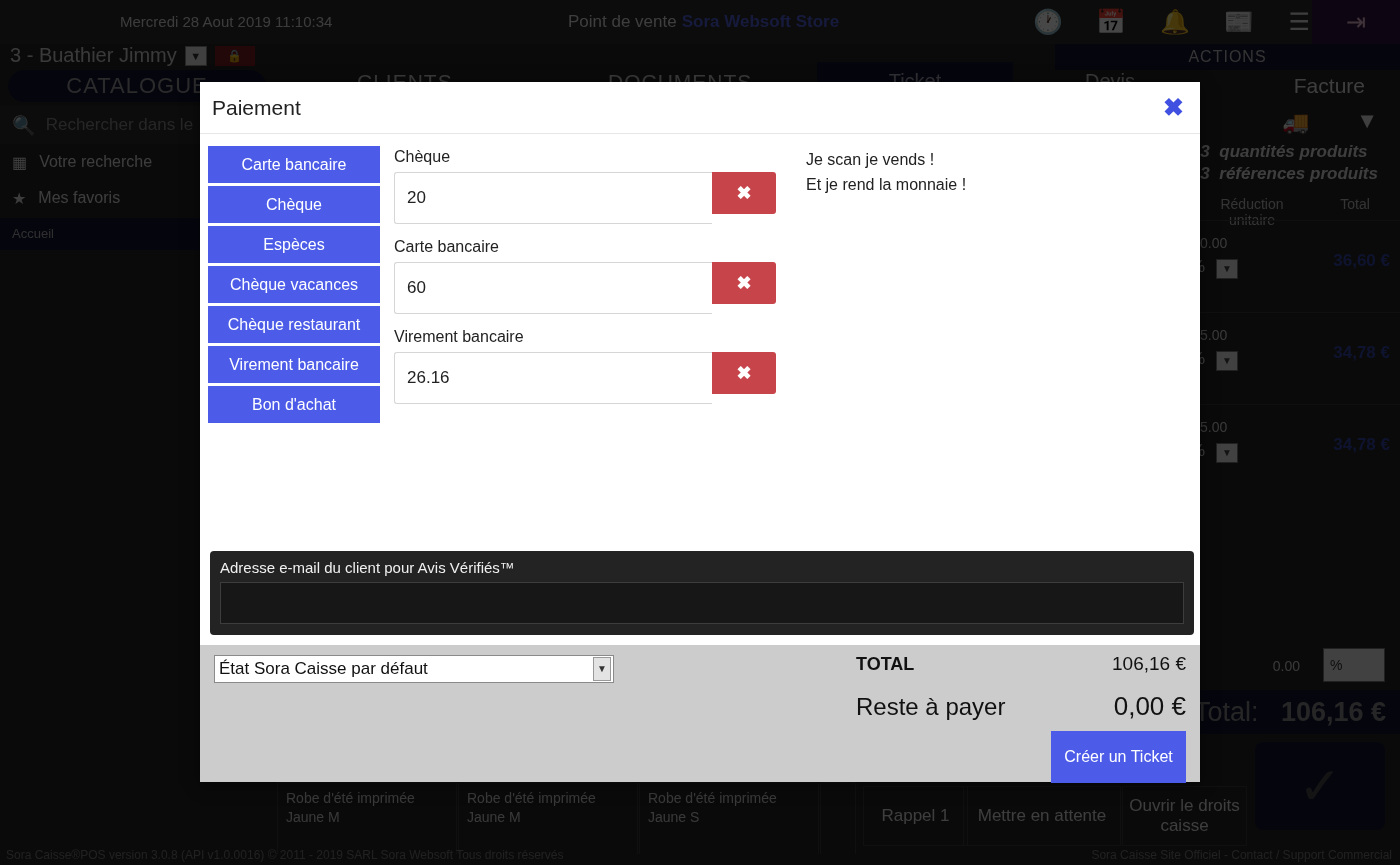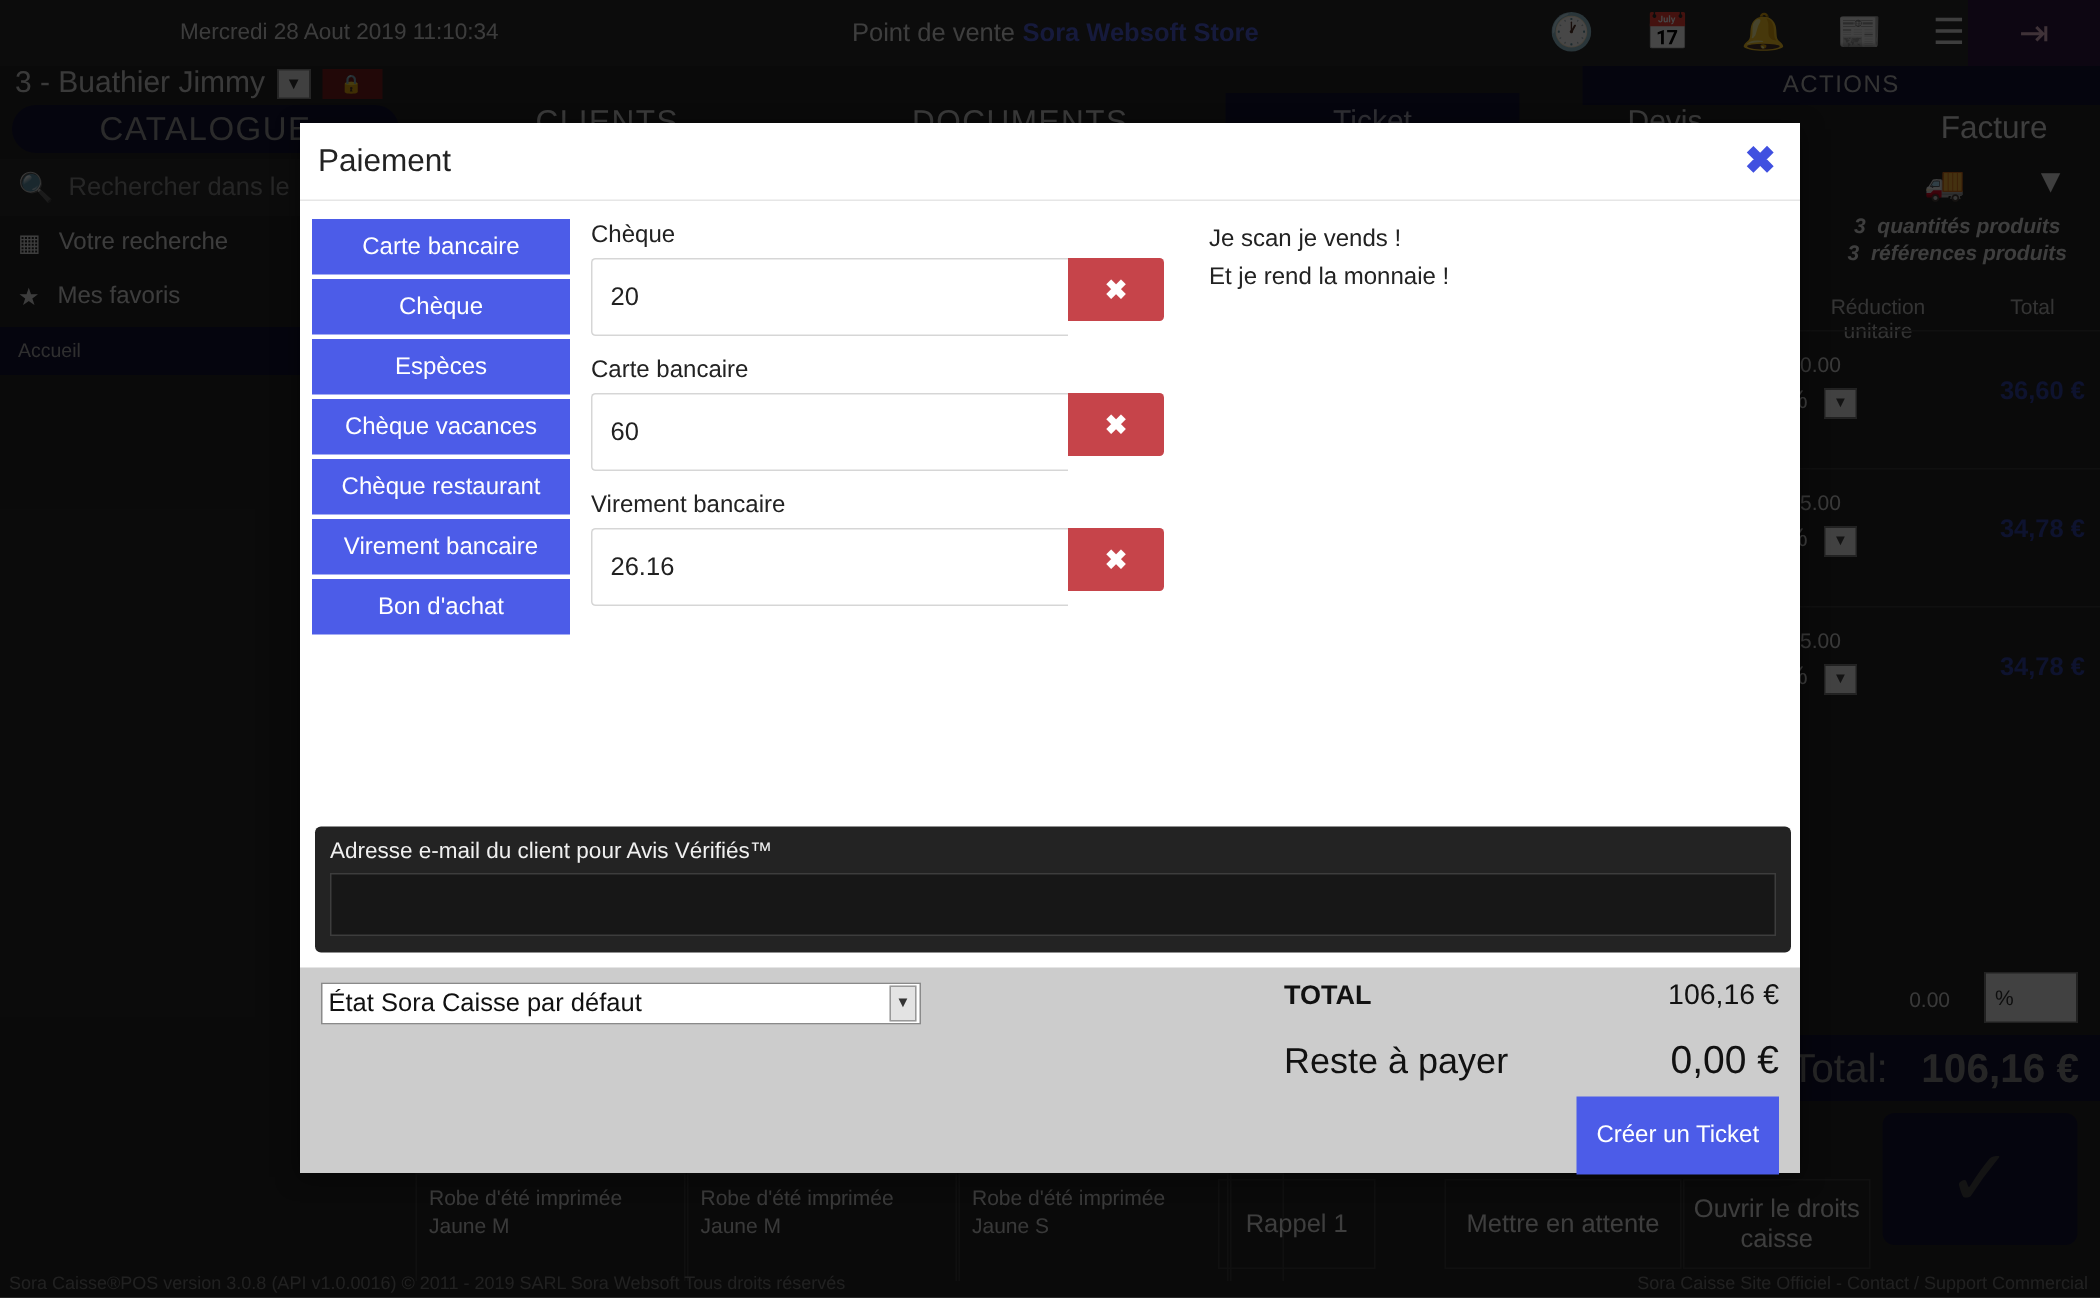--- a/index.html
+++ b/index.html
@@ -118,8 +118,8 @@
     position: absolute; right: 22px; top: 108px; font-size: 22px; color: #e0e0e0;
   }
   .bg-qty {
-    position: absolute; right: 22px; top: 142px; text-align: center;
-    font-size: 14px; color: #ddd; font-style: italic; font-weight: bold;
+    position: absolute; right: 22px; top: 142px; text-align: left;
+    font-size: 17px; color: #ddd; font-style: italic; font-weight: bold;
   }
   .bg-qty div { margin-bottom: 2px; }
   .bg-colhead {

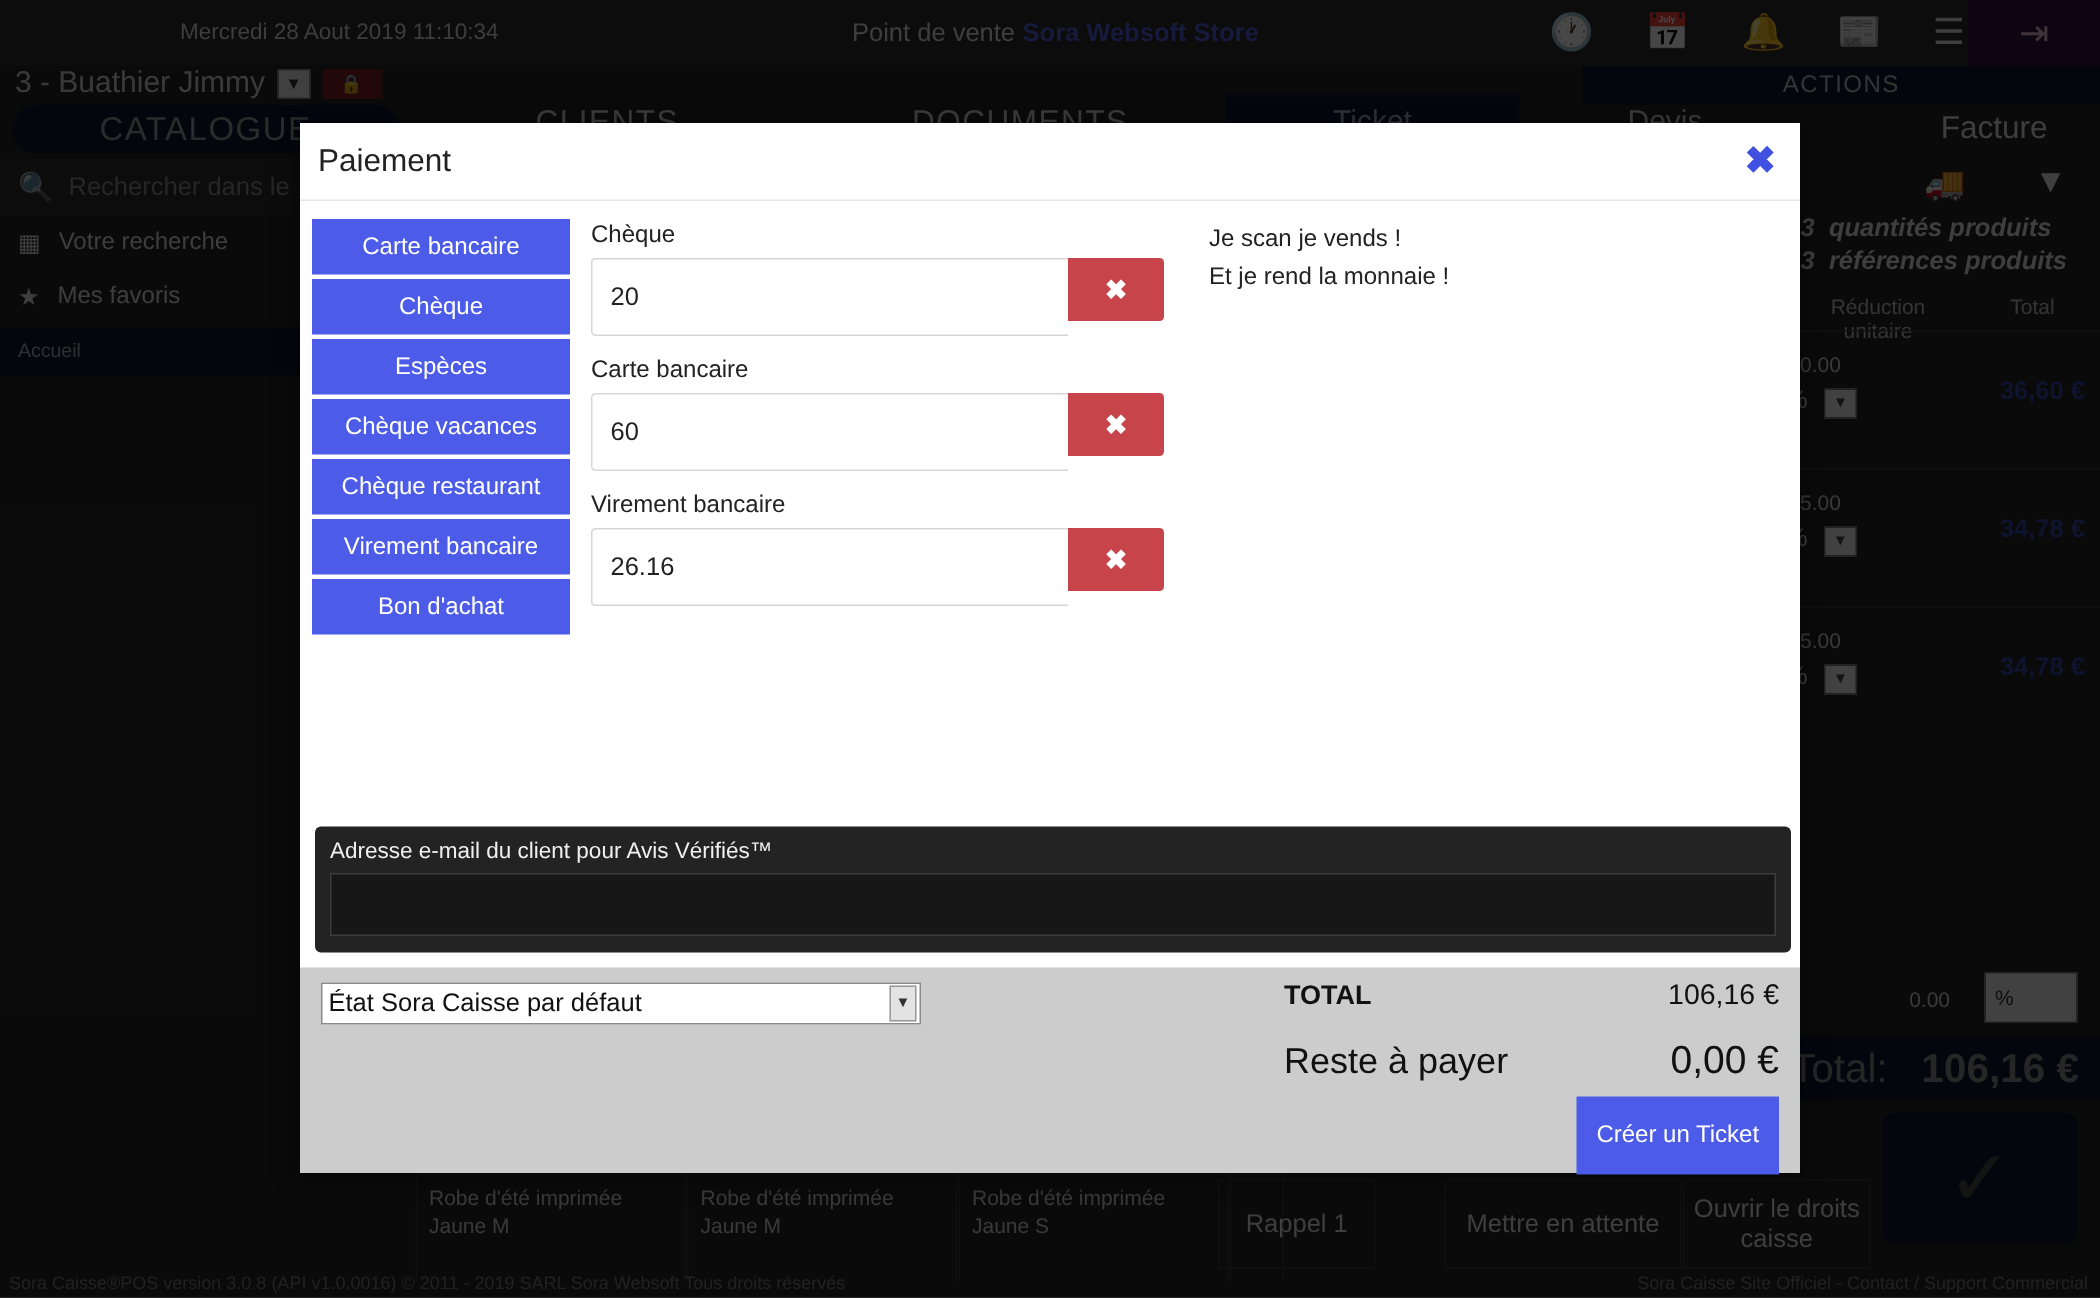--- a/index.html
+++ b/index.html
@@ -174,7 +174,7 @@
     display: flex; align-items: center; justify-content: center; text-align: center;
     font-size: 17px; color: #ddd;
   }
-  .bg-actbtn.a1 { left: 812px; width: 105px; }
+  .bg-actbtn.a1 { left: 863px; width: 105px; }
   .bg-actbtn.a2 { left: 963px; width: 158px; }
   .bg-actbtn.a3 { left: 1122px; width: 125px; }
   .bg-footerleft {

